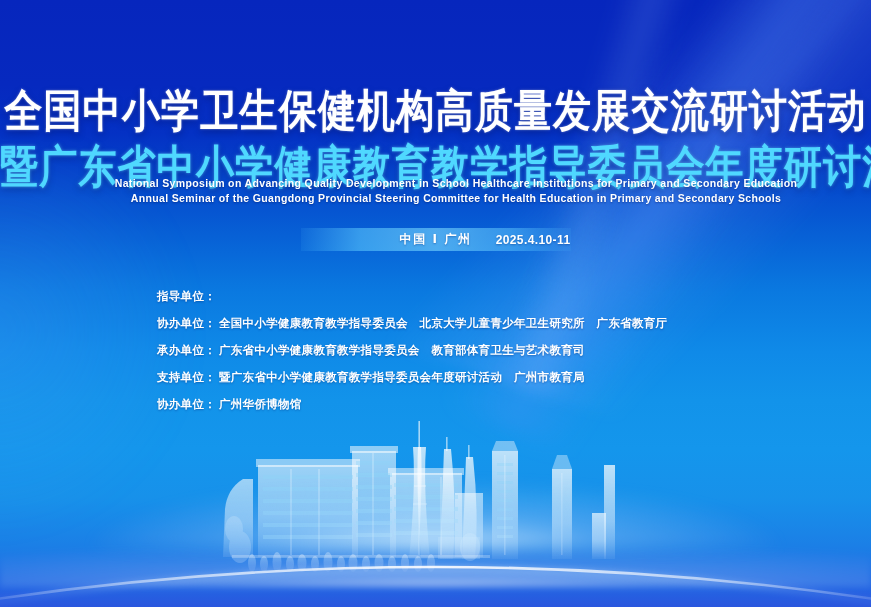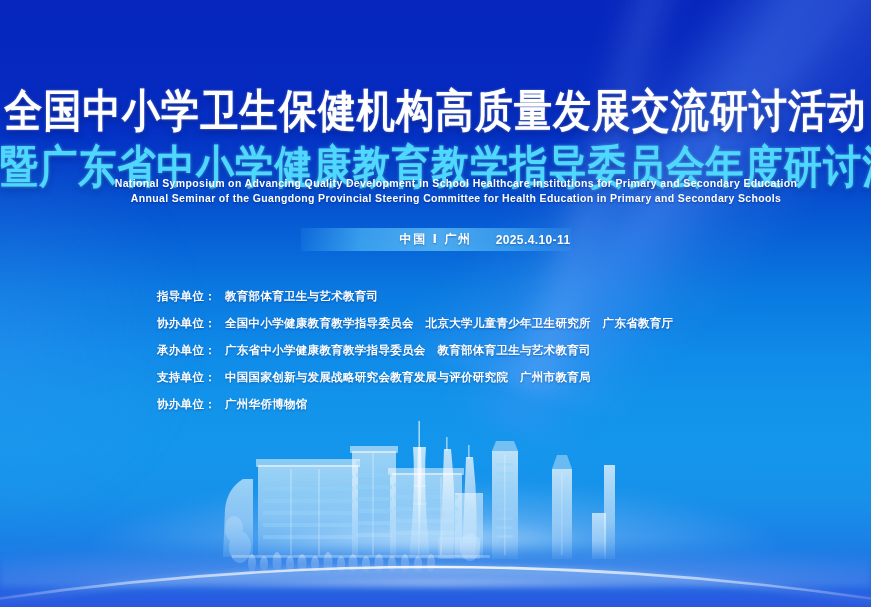--- a/index.html
+++ b/index.html
@@ -184,7 +184,7 @@
     letter-spacing:0.3px;
     text-shadow:0 1px 2px rgba(0,35,115,0.42);
   }
-  .org-label { margin-right:9px; }
+  .org-label { margin-right:3px; }
 </style>
 </head>
 <body>

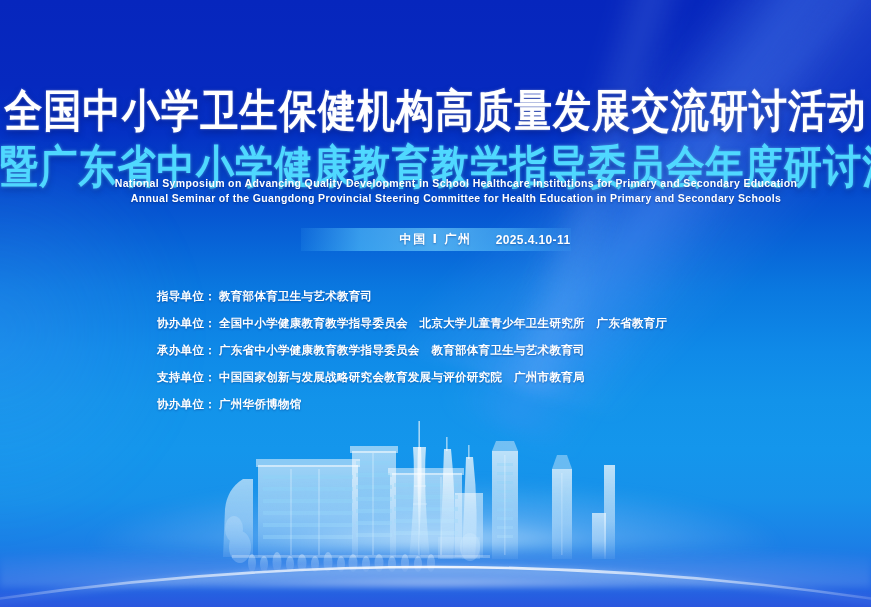--- a/index.html
+++ b/index.html
@@ -387,7 +387,6 @@
     <div class="orgs">
       <div class="org-row">
         <span class="org-label">指导单位：</span>
-        <span class="org-value">教育部体育卫生与艺术教育司</span>
       </div>
       <div class="org-row">
         <span class="org-label">协办单位：</span>

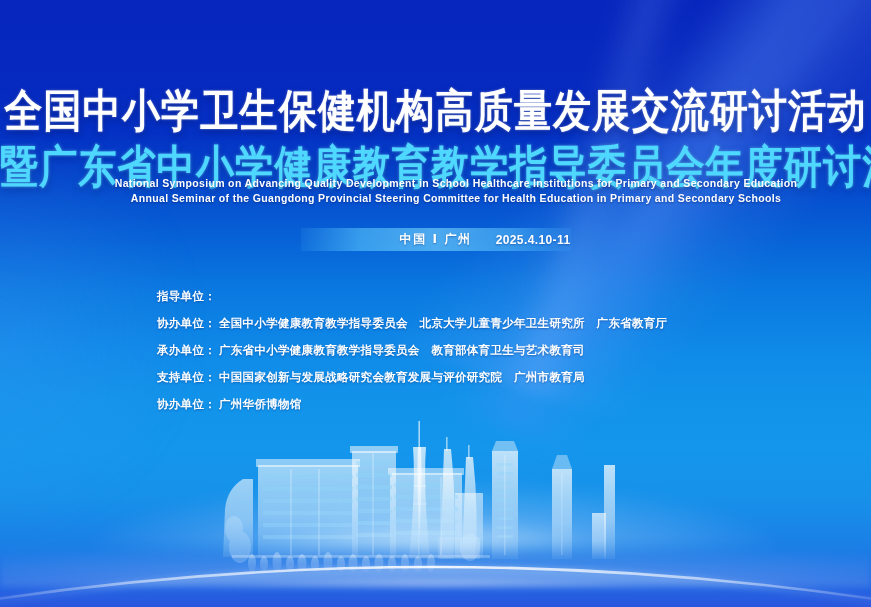--- a/index.html
+++ b/index.html
@@ -398,7 +398,7 @@
       </div>
       <div class="org-row">
         <span class="org-label">支持单位：</span>
-        <span class="org-value">中国国家创新与发展战略研究会教育发展与评价研究院　广州市教育局</span>
+        <span class="org-value">暨广东省中小学健康教育教学指导委员会年度研讨活动　广州市教育局</span>
       </div>
       <div class="org-row">
         <span class="org-label">协办单位：</span>

